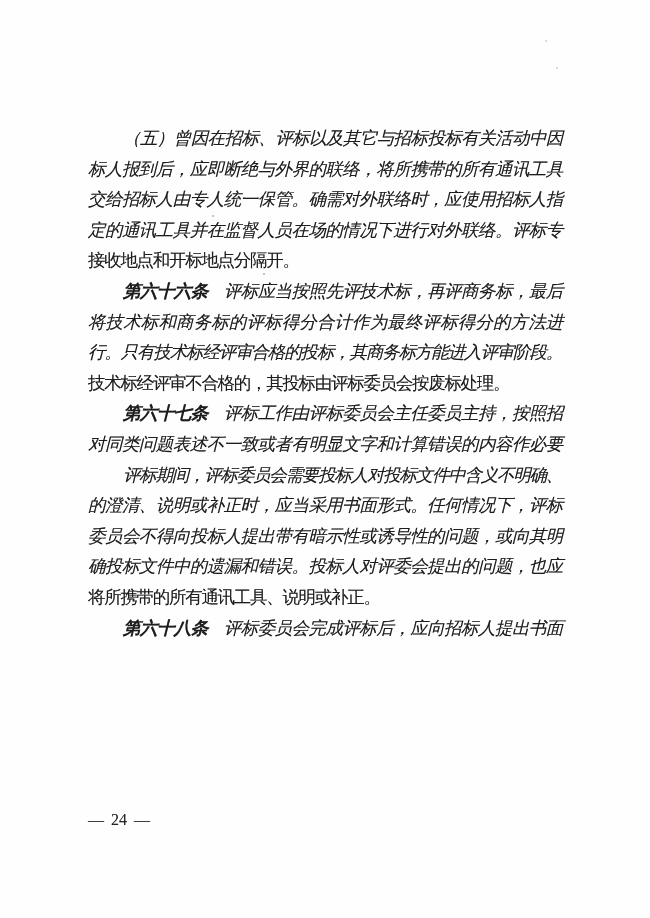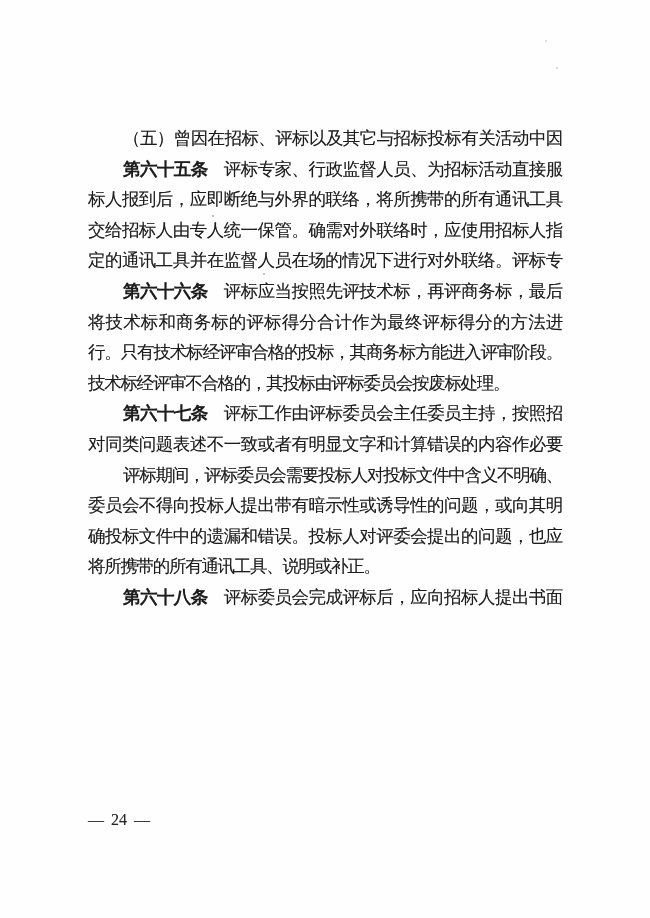--- a/index.html
+++ b/index.html
@@ -31,6 +31,7 @@
     white-space: normal;
     text-align: justify;
     text-align-last: justify;
+    font-style: italic;
   }
   .line.indent { padding-left: 35px; }
   .art {

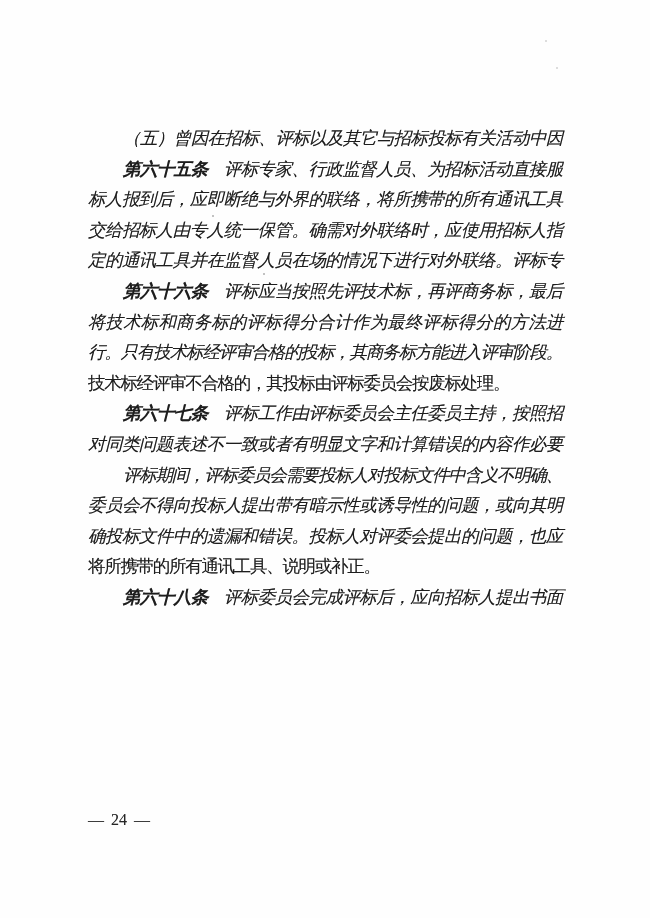--- a/index.html
+++ b/index.html
@@ -74,7 +74,6 @@
 
   <main class="text-block">
     <div class="line indent justify"><span>（五）曾因在招标、评标以及其它与招标投标有关活动中因</span></div>
-    <div class="line indent justify"><b class="art">第六十五条</b><span>评标专家、行政监督人员、为招标活动直接服</span></div>
     <div class="line justify"><span>标人报到后，应即断绝与外界的联络，将所携带的所有通讯工具</span></div>
     <div class="line justify"><span>交给招标人由专人统一保管。确需对外联络时，应使用招标人指</span></div>
     <div class="line justify"><span>定的通讯工具并在监督人员在场的情况下进行对外联络。评标专</span></div>

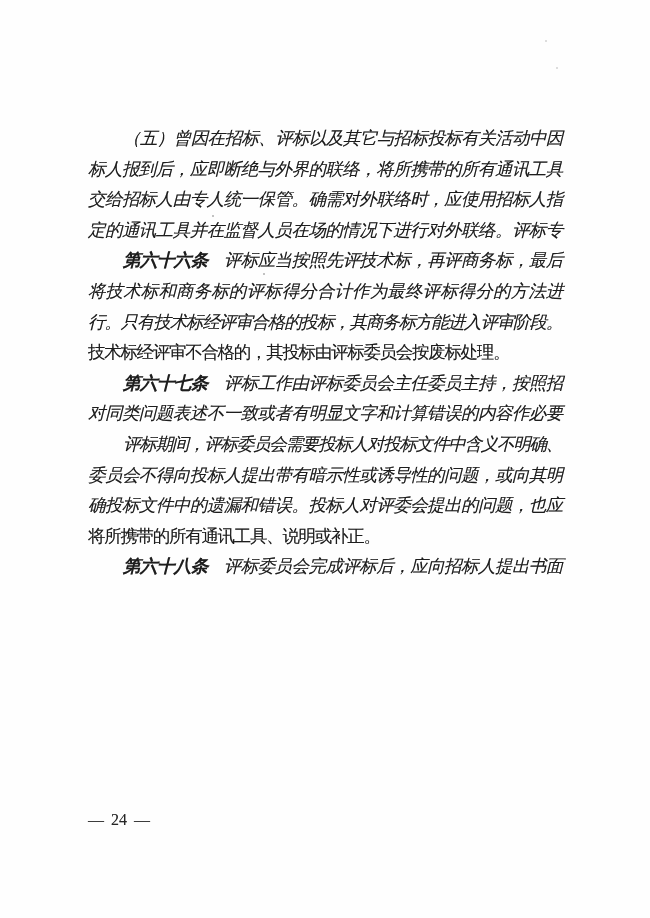--- a/index.html
+++ b/index.html
@@ -77,6 +77,7 @@
     <div class="line justify"><span>标人报到后，应即断绝与外界的联络，将所携带的所有通讯工具</span></div>
     <div class="line justify"><span>交给招标人由专人统一保管。确需对外联络时，应使用招标人指</span></div>
     <div class="line justify"><span>定的通讯工具并在监督人员在场的情况下进行对外联络。评标专</span></div>
+    <div class="line"><span>接收地点和开标地点分隔开。</span></div>
     <div class="line indent justify"><b class="art">第六十六条</b><span>评标应当按照先评技术标，再评商务标，最后</span></div>
     <div class="line justify"><span>将技术标和商务标的评标得分合计作为最终评标得分的方法进</span></div>
     <div class="line justify"><span>行。只有技术标经评审合格的投标，其商务标方能进入评审阶段。</span></div>

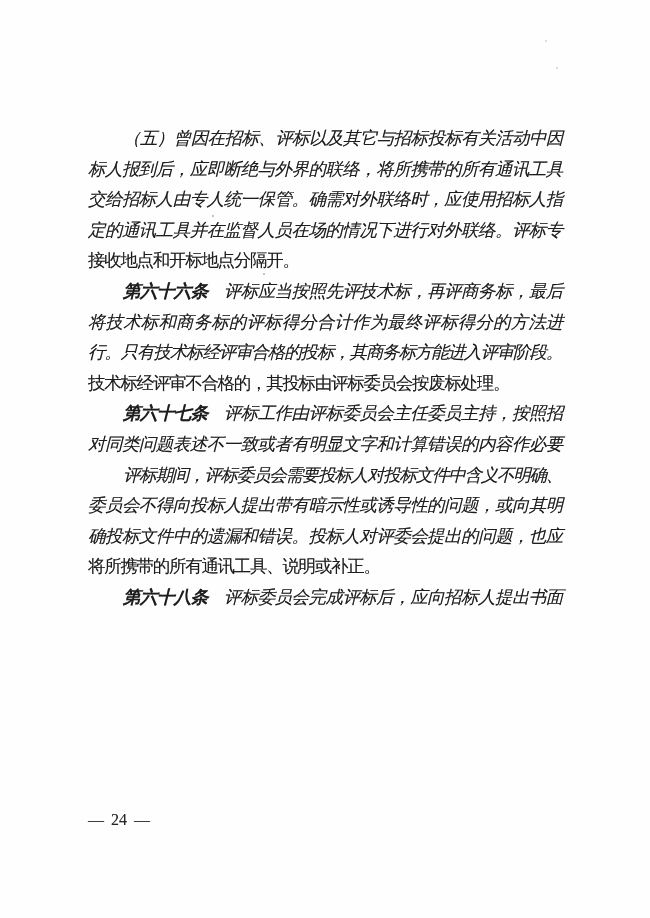--- a/index.html
+++ b/index.html
@@ -85,6 +85,7 @@
     <div class="line indent justify"><b class="art">第六十七条</b><span>评标工作由评标委员会主任委员主持，按照招</span></div>
     <div class="line justify"><span>对同类问题表述不一致或者有明显文字和计算错误的内容作必要</span></div>
     <div class="line indent justify"><span>评标期间，评标委员会需要投标人对投标文件中含义不明确、</span></div>
+    <div class="line justify"><span>的澄清、说明或补正时，应当采用书面形式。任何情况下，评标</span></div>
     <div class="line justify"><span>委员会不得向投标人提出带有暗示性或诱导性的问题，或向其明</span></div>
     <div class="line justify"><span>确投标文件中的遗漏和错误。投标人对评委会提出的问题，也应</span></div>
     <div class="line"><span>将所携带的所有通讯工具、说明或补正。</span></div>

